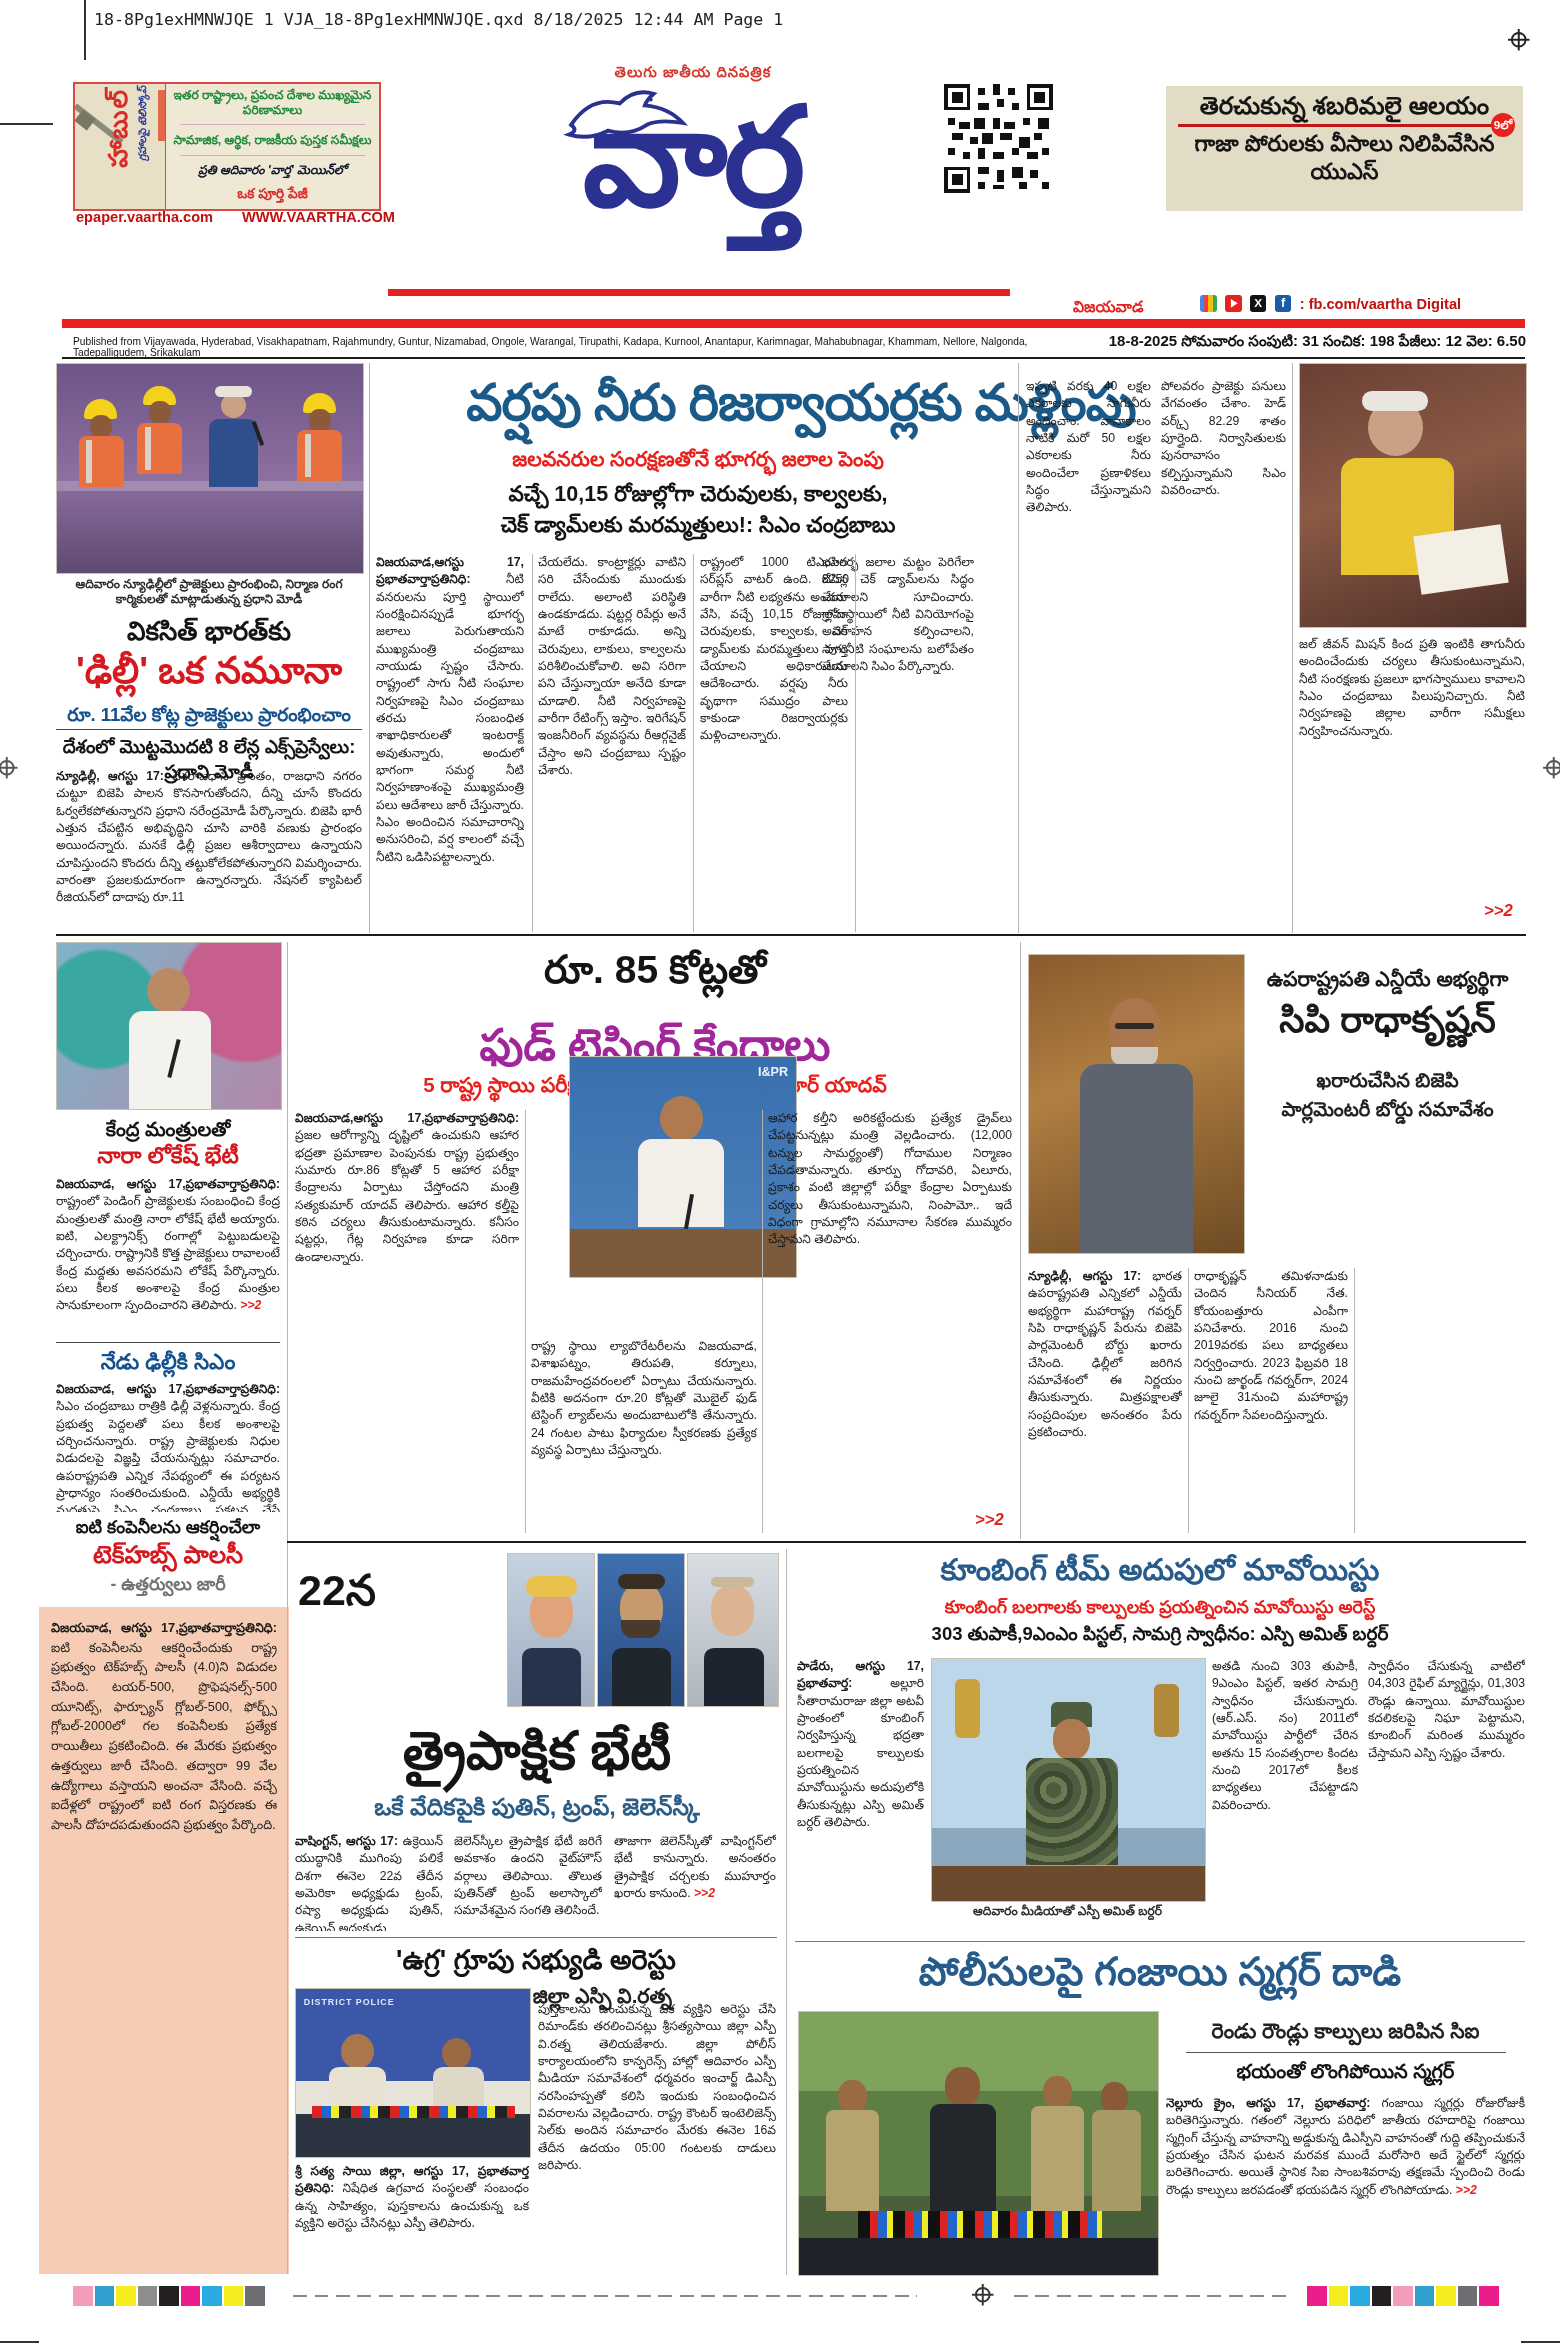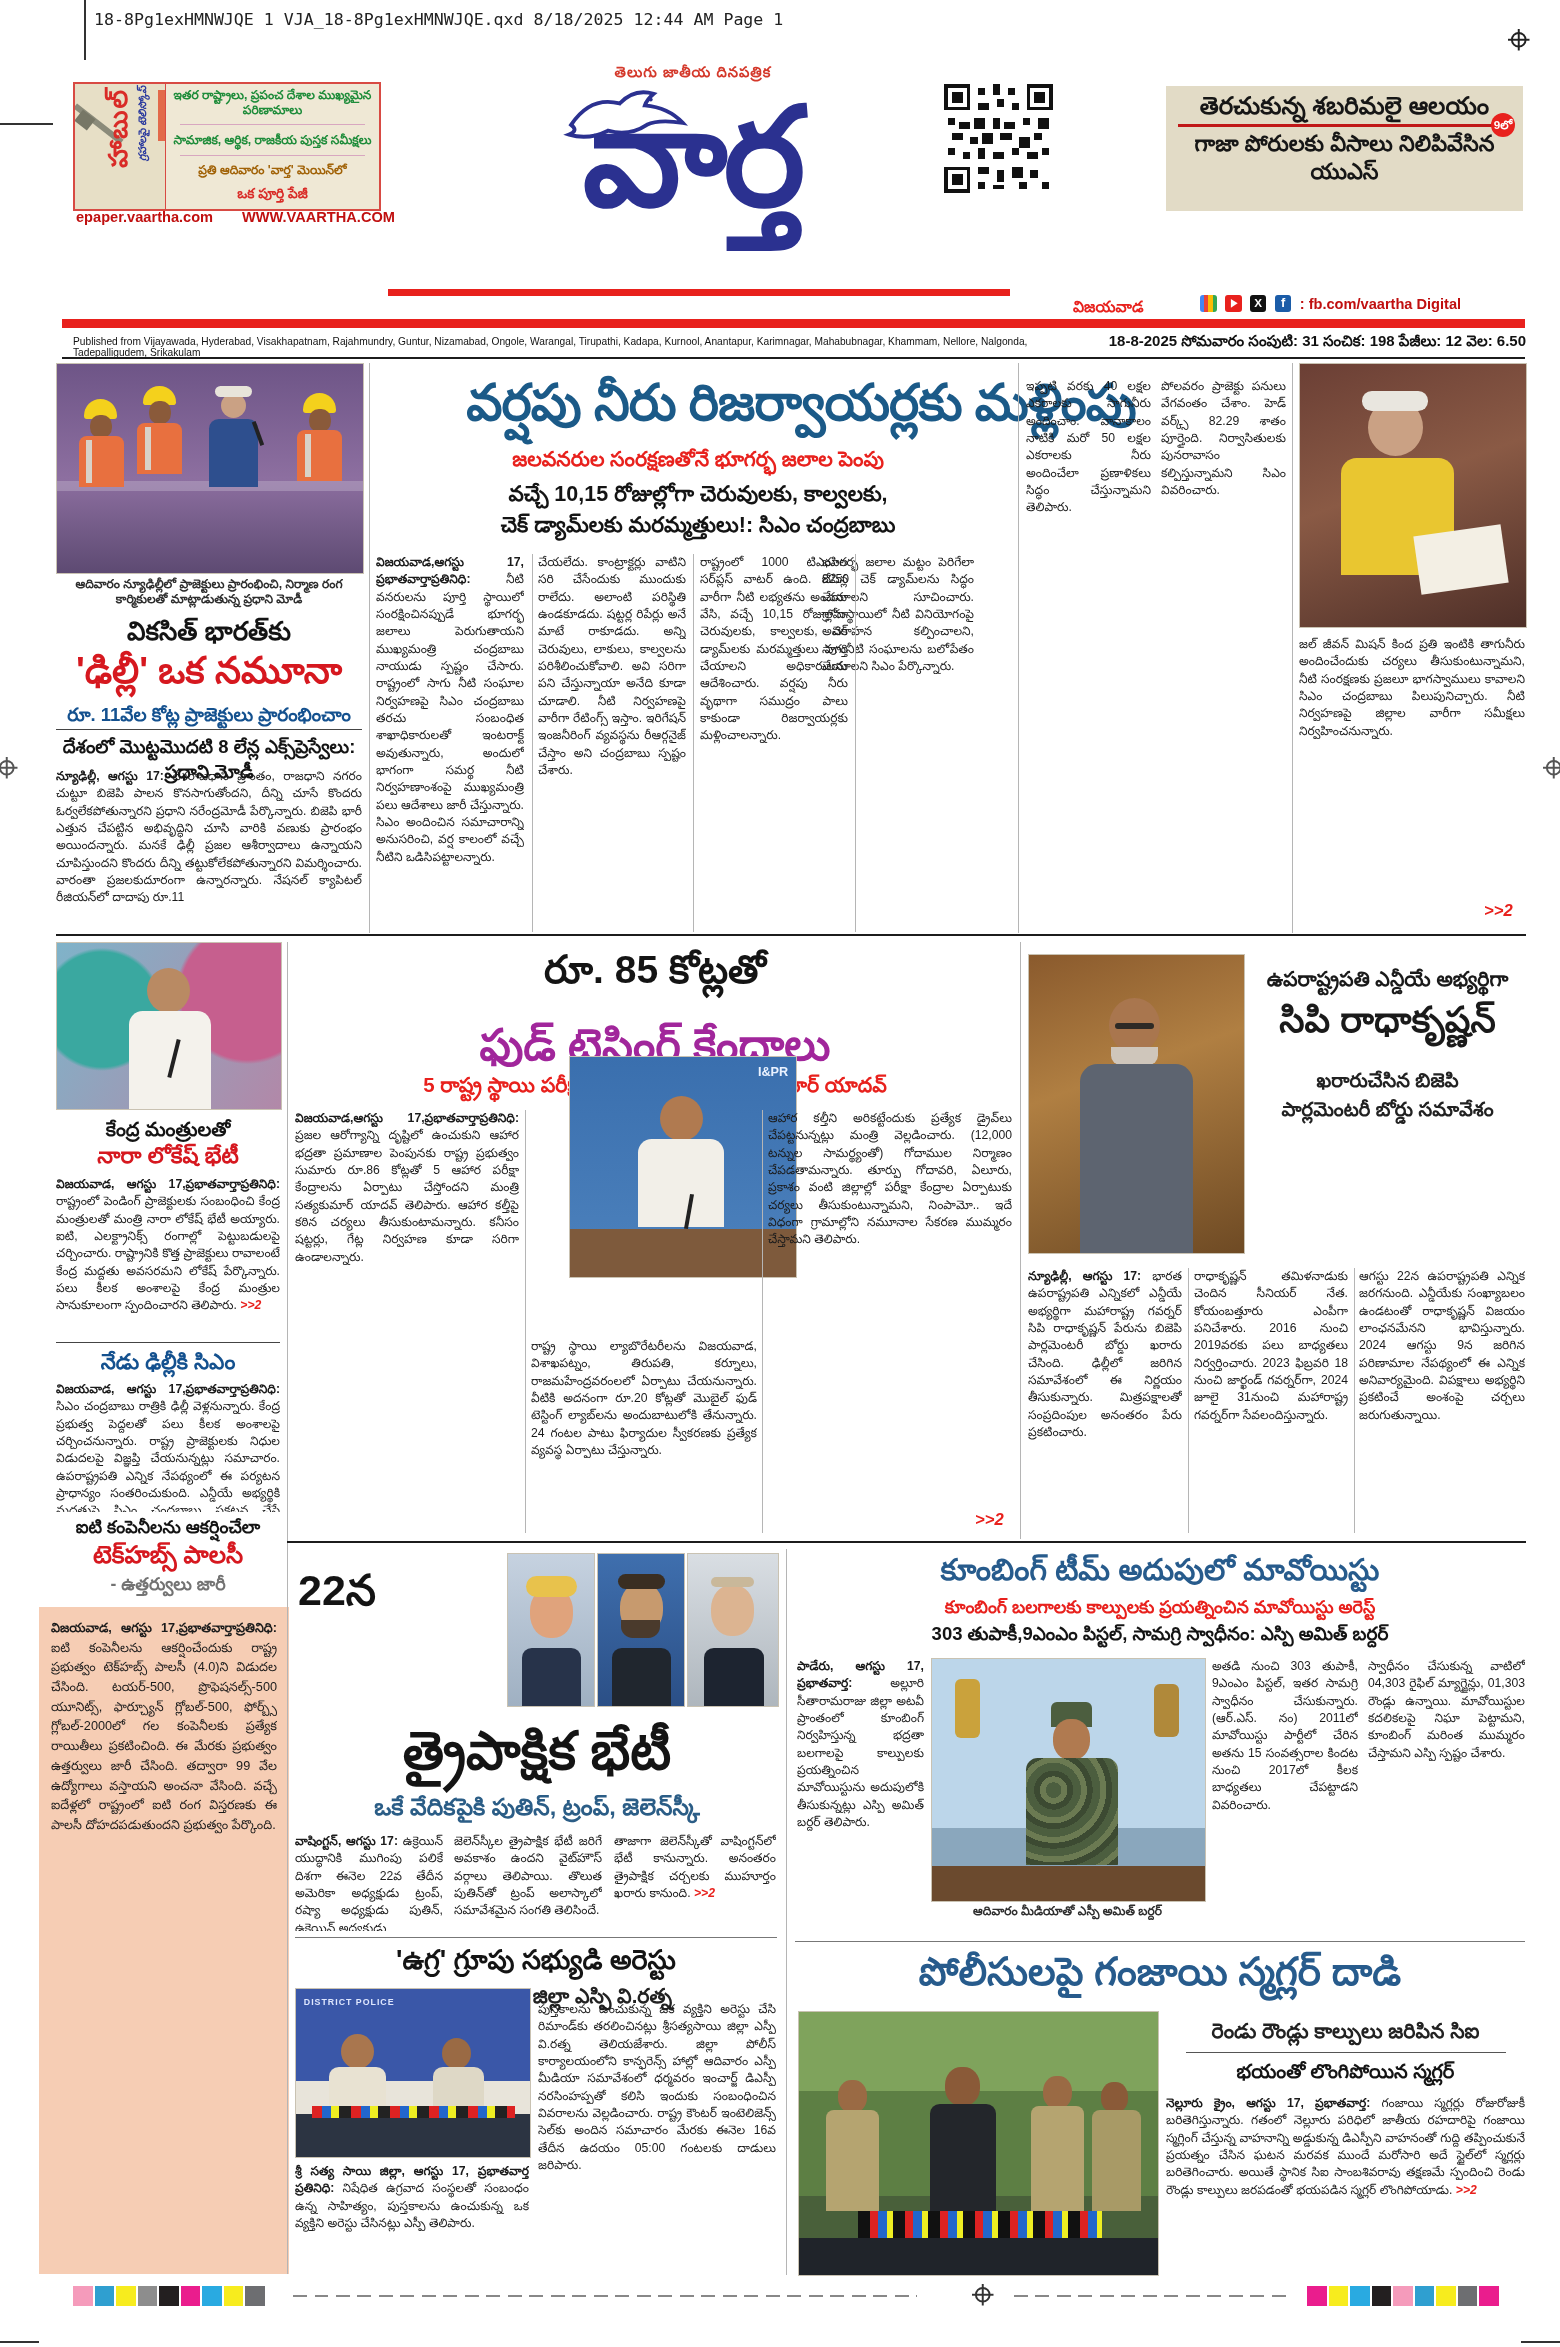--- a/index.html
+++ b/index.html
@@ -28,7 +28,7 @@
   .promo-orange{position:absolute;right:0;top:5.9px;width:6.8px;height:51px;background:#e2694a;}
   .promo-text{flex:1;padding:3.9px 3.9px;display:flex;flex-direction:column;justify-content:space-between;}
   .pgreen{color:#1e8c3a;font-weight:bold;font-size:12.2px;line-height:1.2;text-align:center;}
-  .pblue{color:#a16207;font-weight:bold;font-size:12.2px;text-align:center;}
+  .pblue{color:#0f172a;font-weight:bold;font-size:12.2px;text-align:center;font-style:italic;}
   .pred{color:#d92b27;font-weight:bold;font-size:13.7px;text-align:center;}
   .pdiv{height:1px;background:#d8a7c0;margin:1px 9.8px;}
   .logo{position:absolute;left:419px;top:51px;width:546px;text-align:center;

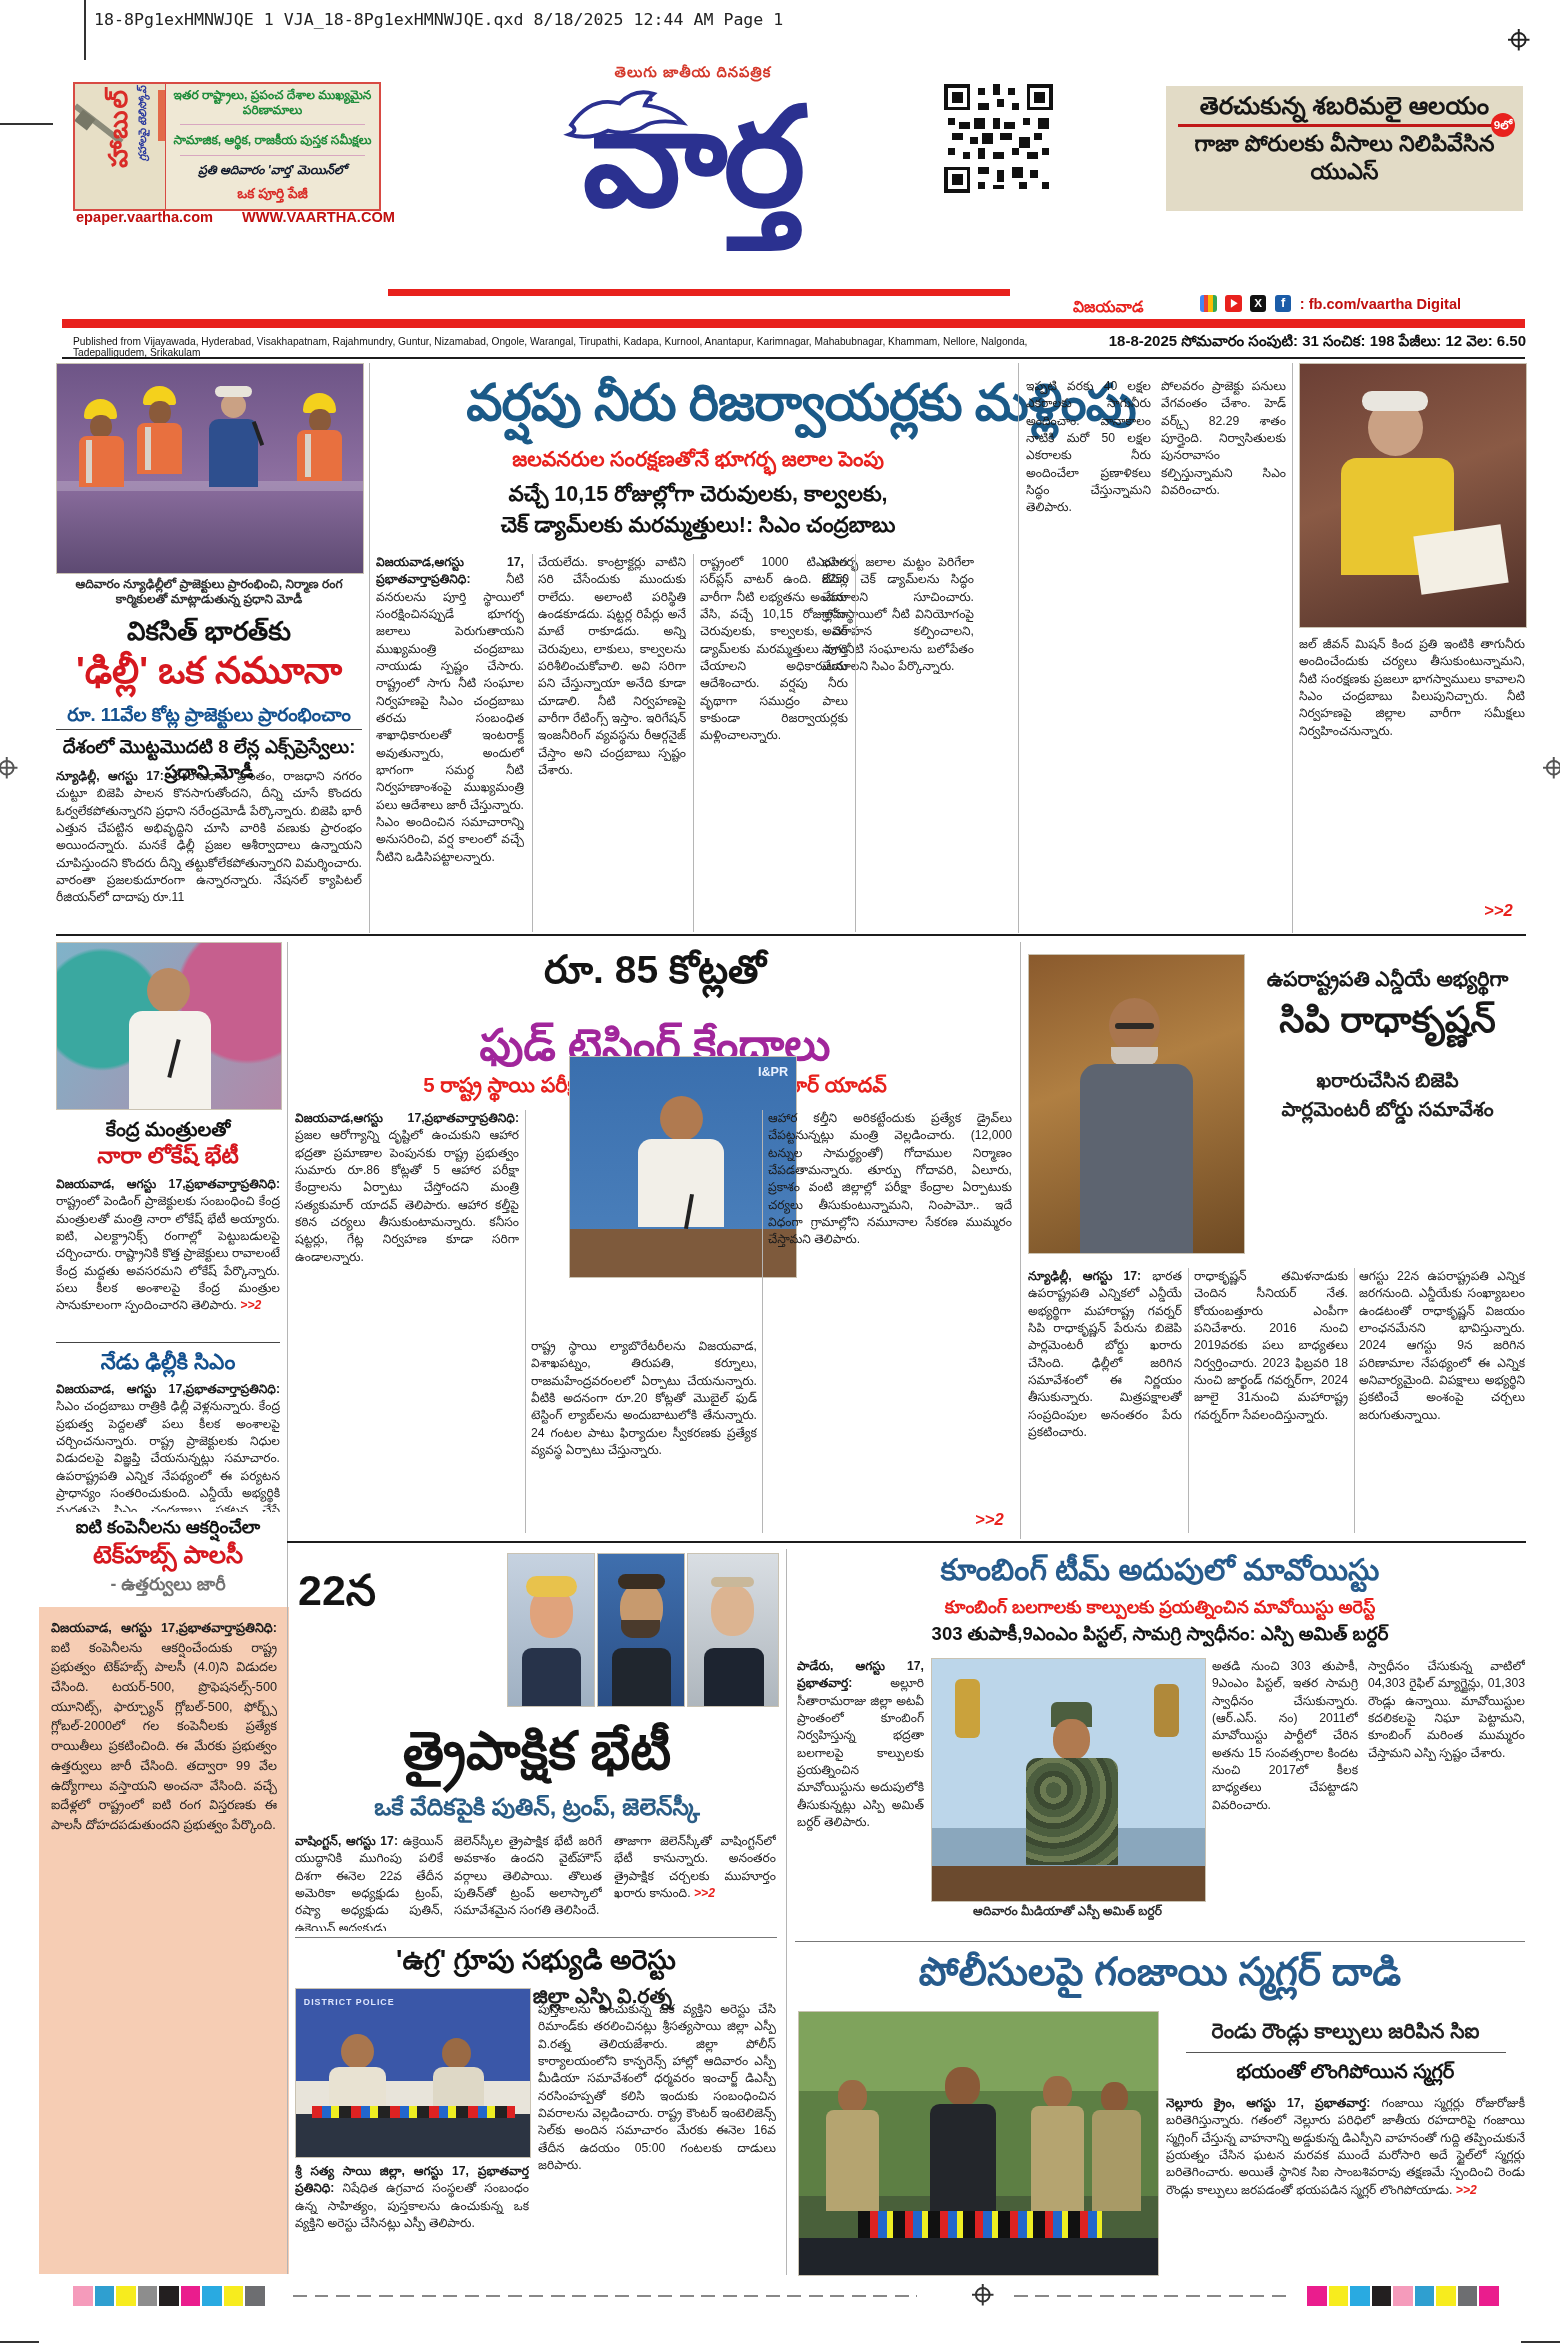--- a/index.html
+++ b/index.html
@@ -323,7 +323,6 @@
     <span>భారత ఉపరాష్ట్రపతి ఎన్నికలో ఎన్డీయే అభ్యర్థిగా మహారాష్ట్ర గవర్నర్ సిపి రాధాకృష్ణన్ పేరును బిజెపి పార్లమెంటరీ బోర్డు ఖరారు చేసింది. ఢిల్లీలో జరిగిన సమావేశంలో ఈ నిర్ణయం తీసుకున్నారు. మిత్రపక్షాలతో సంప్రదింపుల అనంతరం పేరు ప్రకటించారు.</span>
   </div>
   <div class="abs bodytxt" style="left:1194px;top:1268px;width:154px;height:265px;">రాధాకృష్ణన్ తమిళనాడుకు చెందిన సీనియర్ నేత. కోయంబత్తూరు ఎంపీగా పనిచేశారు. 2016 నుంచి 2019వరకు పలు బాధ్యతలు నిర్వర్తించారు. 2023 ఫిబ్రవరి 18 నుంచి జార్ఖండ్ గవర్నర్‌గా, 2024 జూలై 31నుంచి మహారాష్ట్ర గవర్నర్‌గా సేవలందిస్తున్నారు.</div>
-  <div class="abs bodytxt" style="left:1359px;top:1268px;width:166px;height:265px;">ఆగస్టు 22న ఉపరాష్ట్రపతి ఎన్నిక జరగనుంది. ఎన్డీయేకు సంఖ్యాబలం ఉండటంతో రాధాకృష్ణన్ విజయం లాంఛనమేనని భావిస్తున్నారు. 2024 ఆగస్టు 9న జరిగిన పరిణామాల నేపథ్యంలో ఈ ఎన్నిక అనివార్యమైంది. విపక్షాలు అభ్యర్థిని ప్రకటించే అంశంపై చర్చలు జరుగుతున్నాయి.</div>
   <div class="vsep" style="left:1188px;top:1268px;height:265px;"></div>
   <div class="vsep" style="left:1354px;top:1268px;height:265px;"></div>
 

